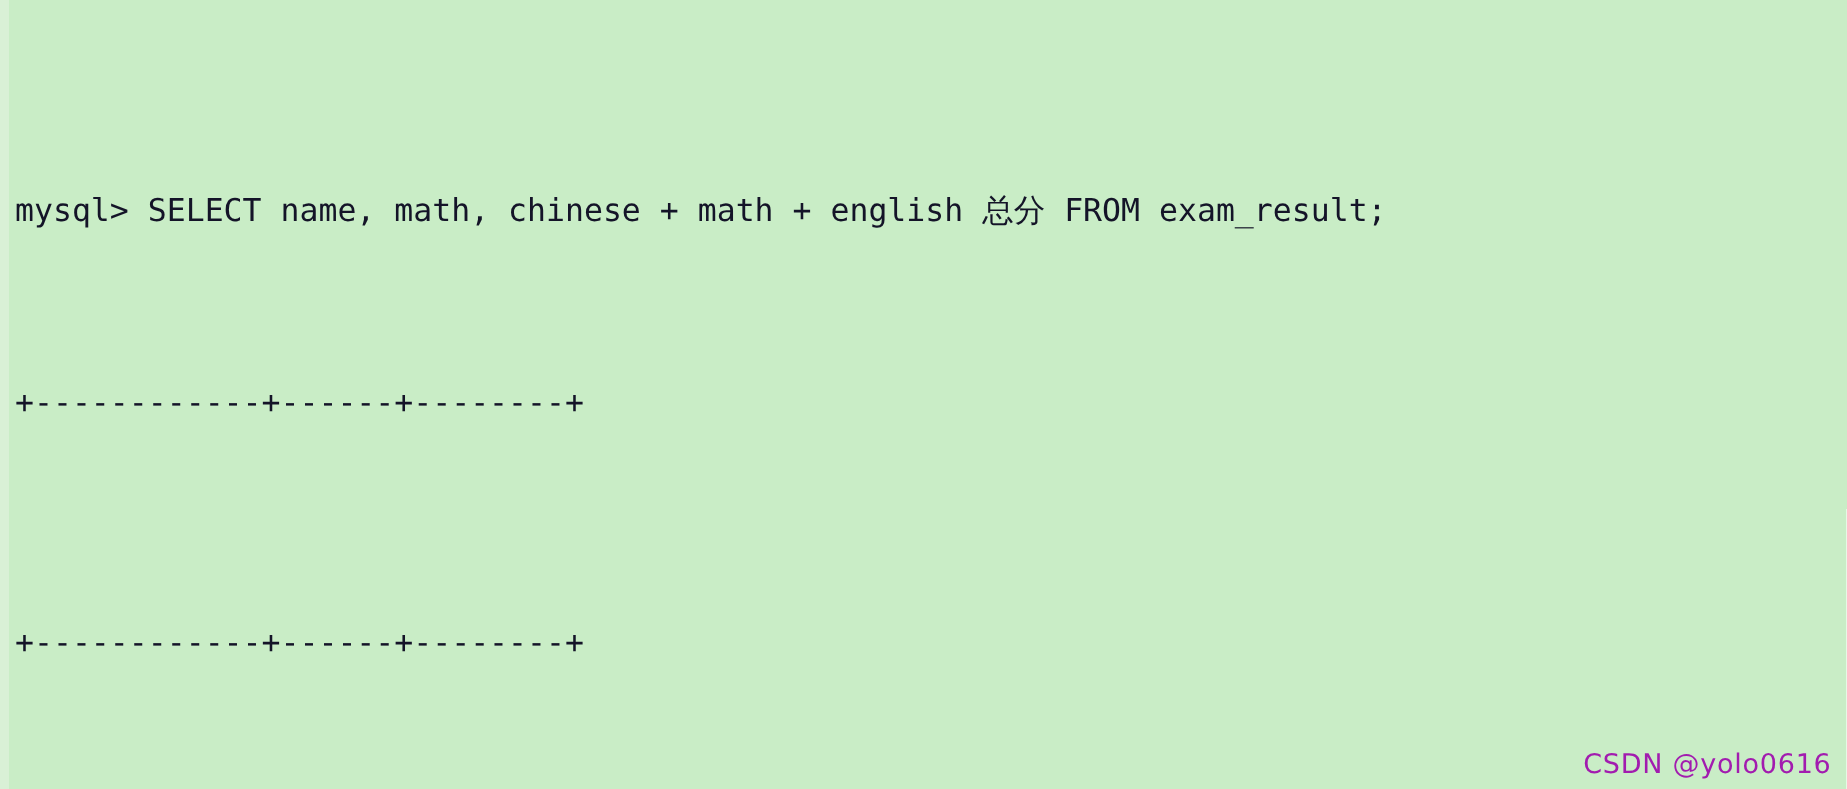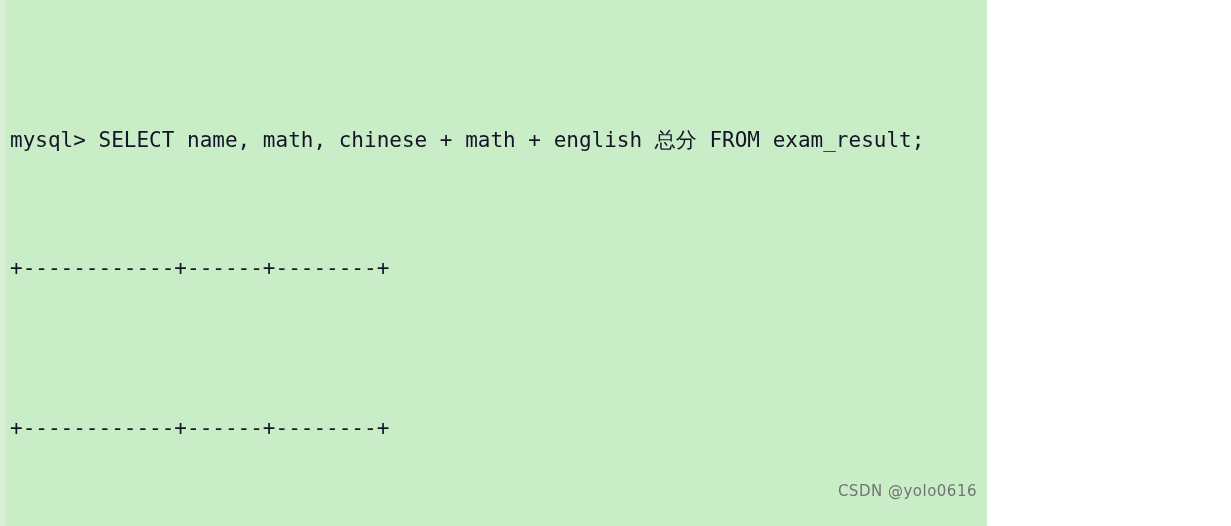--- a/index.html
+++ b/index.html
@@ -9,7 +9,7 @@
   }
   #terminal {
     position: relative;
-    width: 987px;
+    width: 1231px;
     height: 526px;
     background: #c9edc6;
     overflow: hidden;

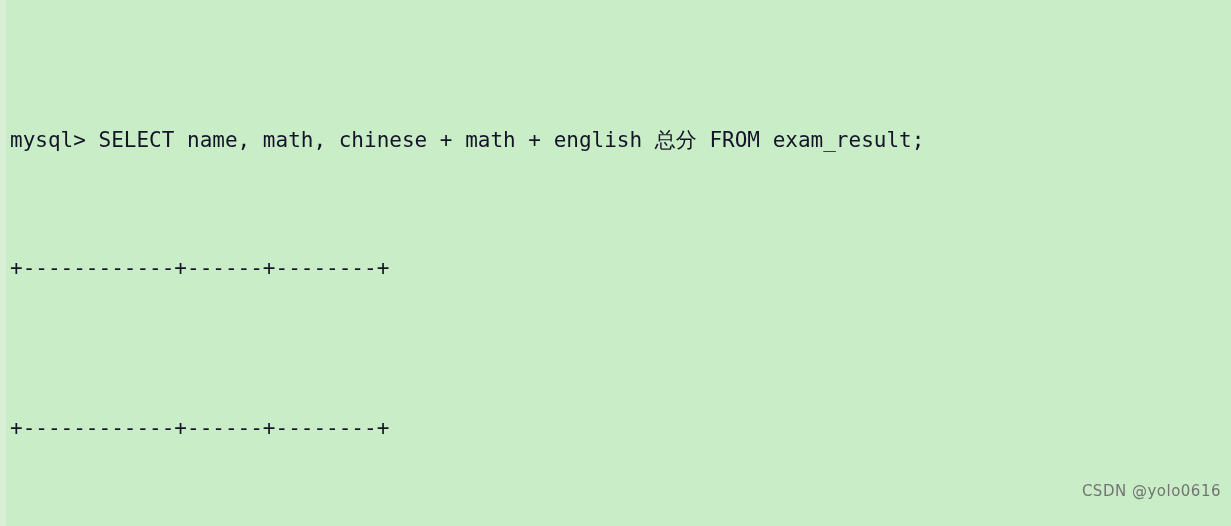--- a/index.html
+++ b/index.html
@@ -43,10 +43,10 @@
   #watermark {
     position: absolute;
     right: 10px;
-    bottom: 19px;
+    bottom: 0;
     font-family: "DejaVu Sans", "Liberation Sans", sans-serif;
-    font-size: 15px;
-    color: #737373;
+    font-size: 18px;
+    color: #a21caf;
     letter-spacing: 0.5px;
     white-space: pre;
   }

